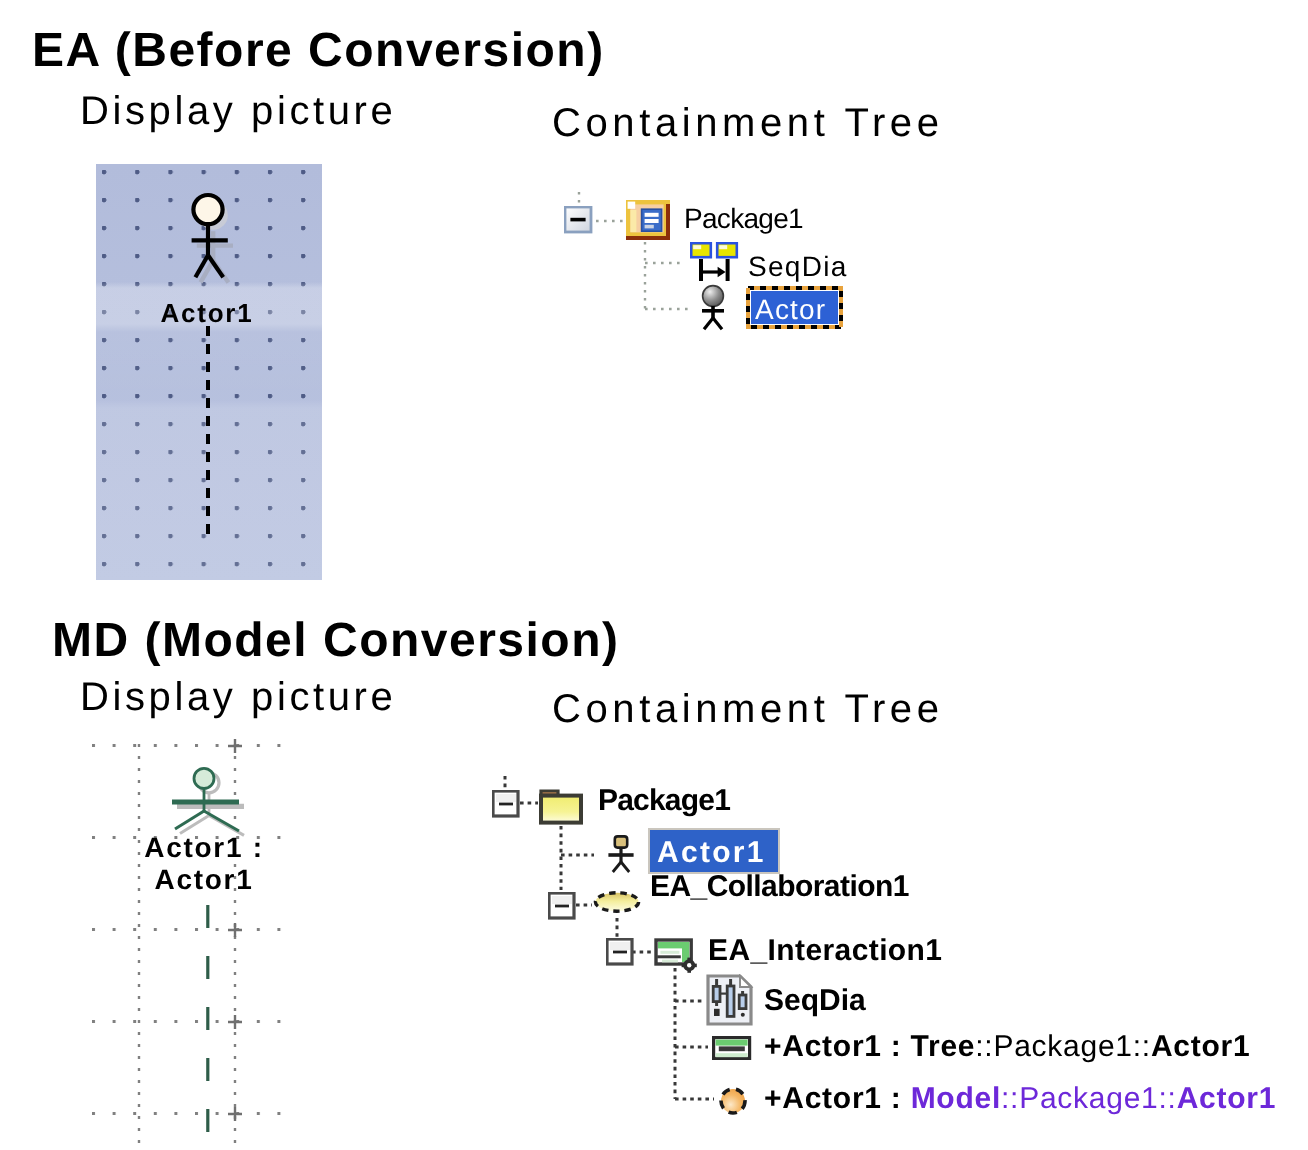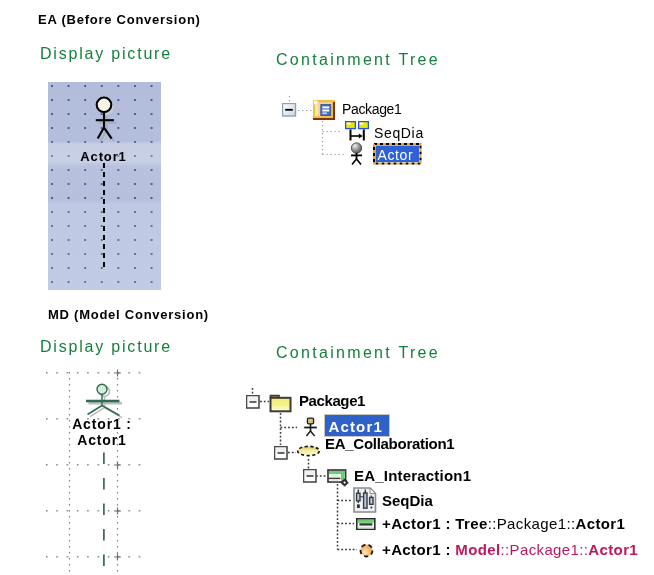--- a/index.html
+++ b/index.html
@@ -6,7 +6,7 @@
   body{width:654px;height:575px;background:#ffffff;position:relative;
        font-family:"Liberation Sans",sans-serif;overflow:hidden;}
   .abs{position:absolute;}
-  .h1{font-weight:bold;font-size:13px;color:#000;letter-spacing:0.75px;white-space:nowrap;margin-left:22px;}
+  .h1{font-weight:bold;font-size:24px;color:#000;letter-spacing:0.75px;white-space:nowrap;}
   .h2{font-size:16px;color:#15803d;letter-spacing:1.5px;white-space:nowrap;}
   .eatree{font-size:14px;color:#000;white-space:nowrap;}
   .mdtree{font-size:15px;font-weight:bold;color:#000;white-space:nowrap;}

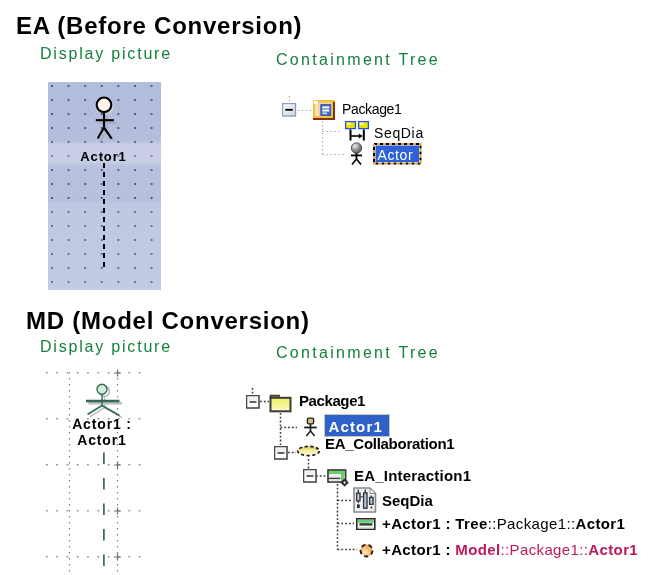--- a/index.html
+++ b/index.html
@@ -7,7 +7,7 @@
        font-family:"Liberation Sans",sans-serif;overflow:hidden;}
   .abs{position:absolute;}
   .h1{font-weight:bold;font-size:24px;color:#000;letter-spacing:0.75px;white-space:nowrap;}
-  .h2{font-size:16px;color:#15803d;letter-spacing:1.5px;white-space:nowrap;}
+  .h2{font-size:20px;color:#000000;letter-spacing:1.5px;white-space:nowrap;}
   .eatree{font-size:14px;color:#000;white-space:nowrap;}
   .mdtree{font-size:15px;font-weight:bold;color:#000;white-space:nowrap;}
   .gray{color:#be185d;}

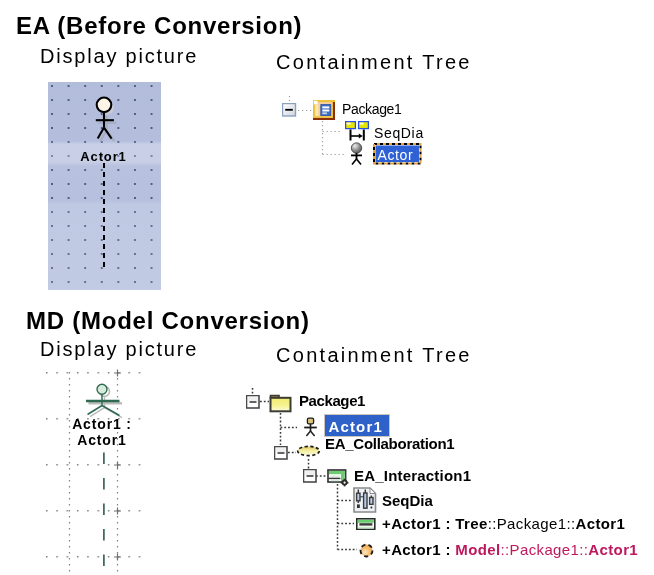--- a/index.html
+++ b/index.html
@@ -10,7 +10,7 @@
   .h2{font-size:20px;color:#000000;letter-spacing:1.5px;white-space:nowrap;}
   .eatree{font-size:14px;color:#000;white-space:nowrap;}
   .mdtree{font-size:15px;font-weight:bold;color:#000;white-space:nowrap;}
-  .gray{color:#be185d;}
+  .gray{color:#6d28d9;}
   .reg{font-weight:normal;}
 </style>
 </head>

